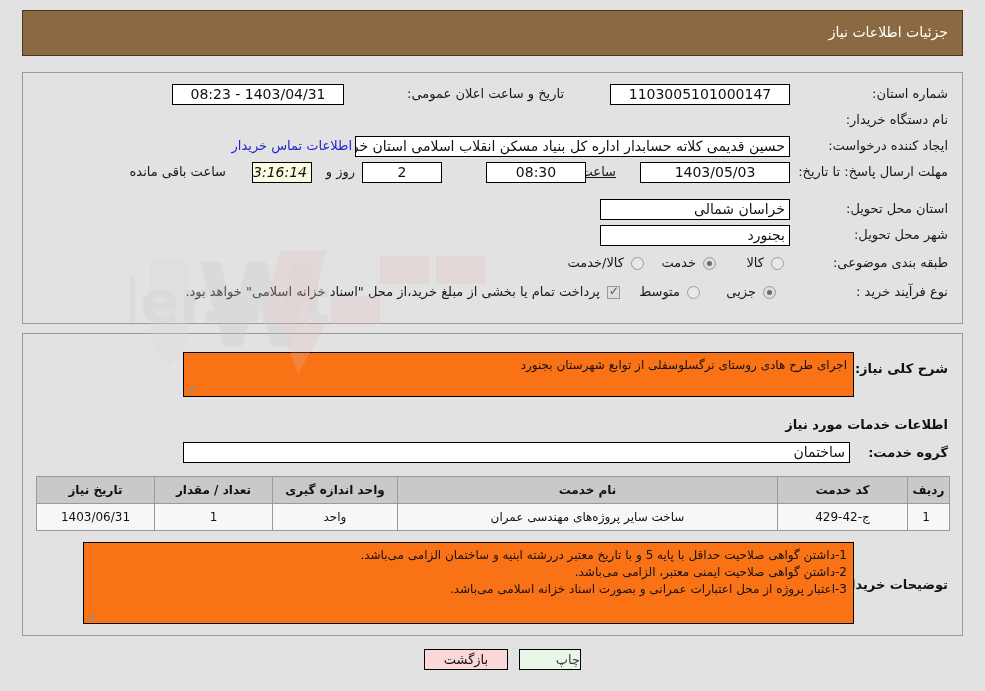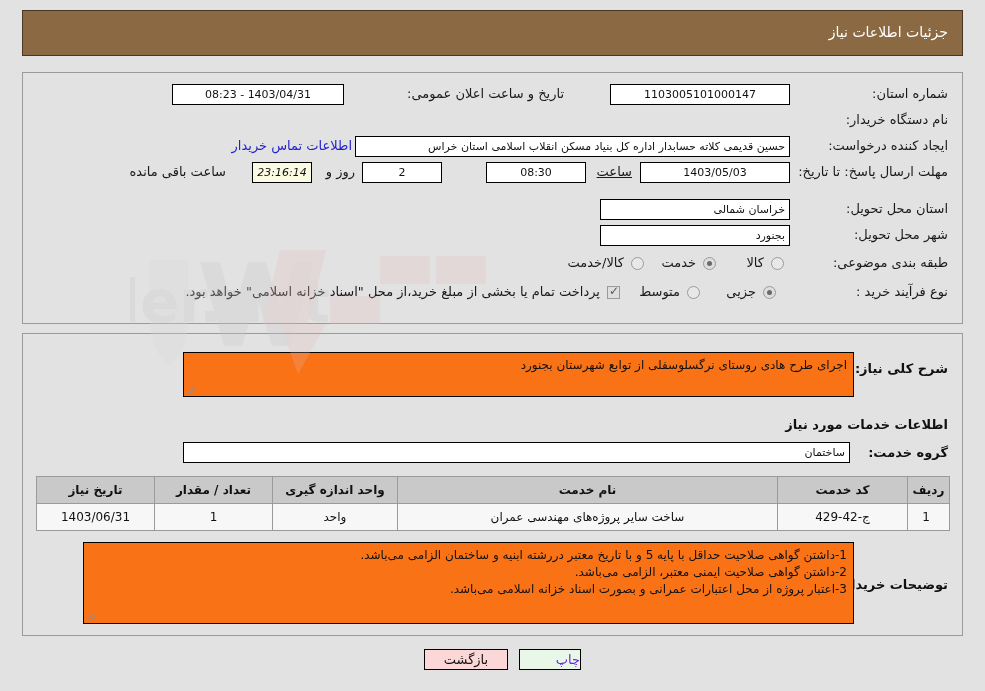--- a/index.html
+++ b/index.html
@@ -53,7 +53,7 @@
     background: #ffffff;
     border: 1px solid #000000;
     box-sizing: border-box;
-    font-size: 11px;
+    font-size: 14px;
     color: #111111;
     height: 21px;
     line-height: 19px;

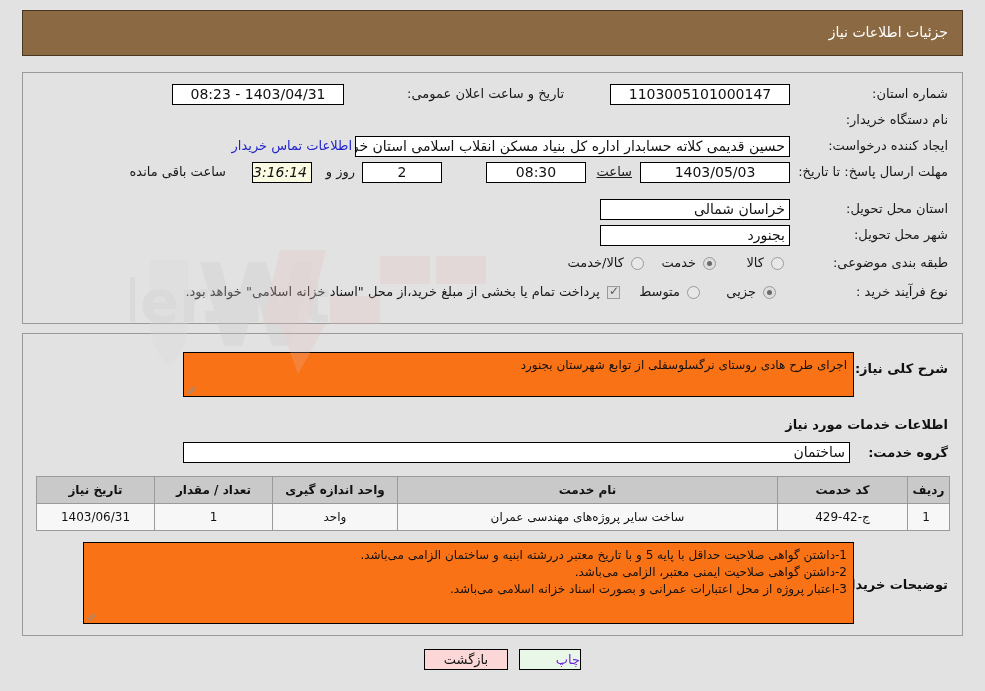--- a/index.html
+++ b/index.html
@@ -237,7 +237,7 @@
 
   <div class="lbl" style="right:14px; top:91px; width:152px; line-height:16px; white-space:normal;">مهلت ارسال پاسخ: تا تاریخ:</div>
   <div class="fld center" style="right:172px; top:89px; width:150px;">1403/05/03</div>
-  <div class="lbl" style="right:330px; top:91px; width:40px;text-decoration:underline;">ساعت</div>
+  <div class="lbl" style="right:346px; top:91px; width:40px;text-decoration:underline;">ساعت</div>
   <div class="fld center" style="right:376px; top:89px; width:100px;">08:30</div>
   <div class="fld center" style="right:520px; top:89px; width:80px;">2</div>
   <div class="lbl" style="right:607px; top:91px; width:40px;">روز و</div>

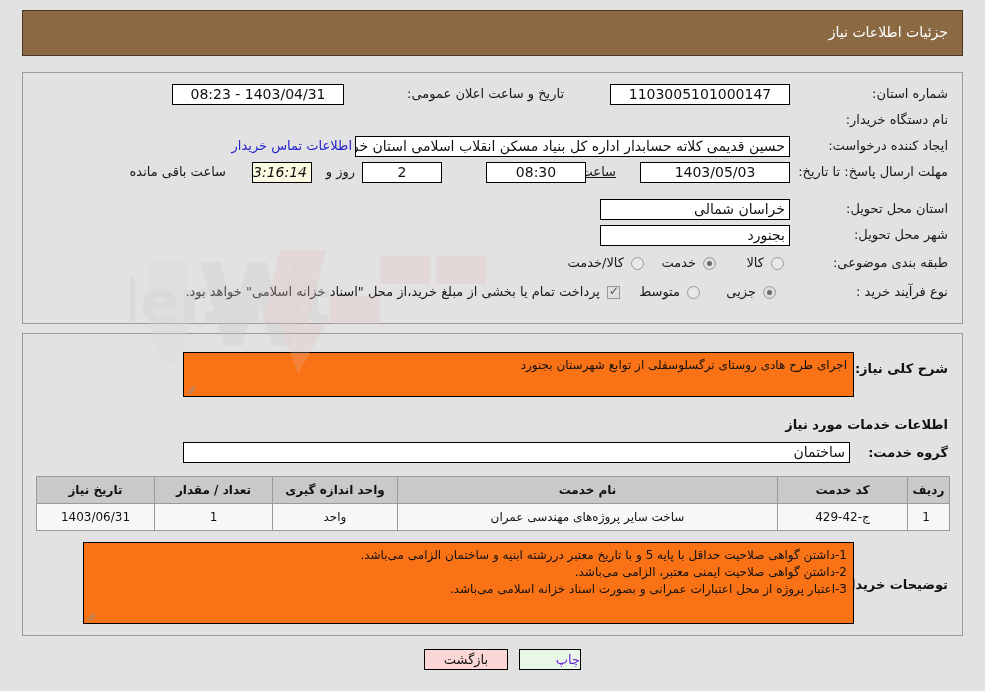--- a/index.html
+++ b/index.html
@@ -201,7 +201,7 @@
     cursor: pointer;
     font-family: "DejaVu Sans", "Liberation Sans", sans-serif;
   }
-  .btn.print  { background: #e9f7e9; color: #6d28d9; padding-left: 40px; }
+  .btn.print  { background: #e9f7e9; color: #404040; padding-left: 40px; }
   .btn.back   { background: #fbd7d7; color: #111; }
 
   

